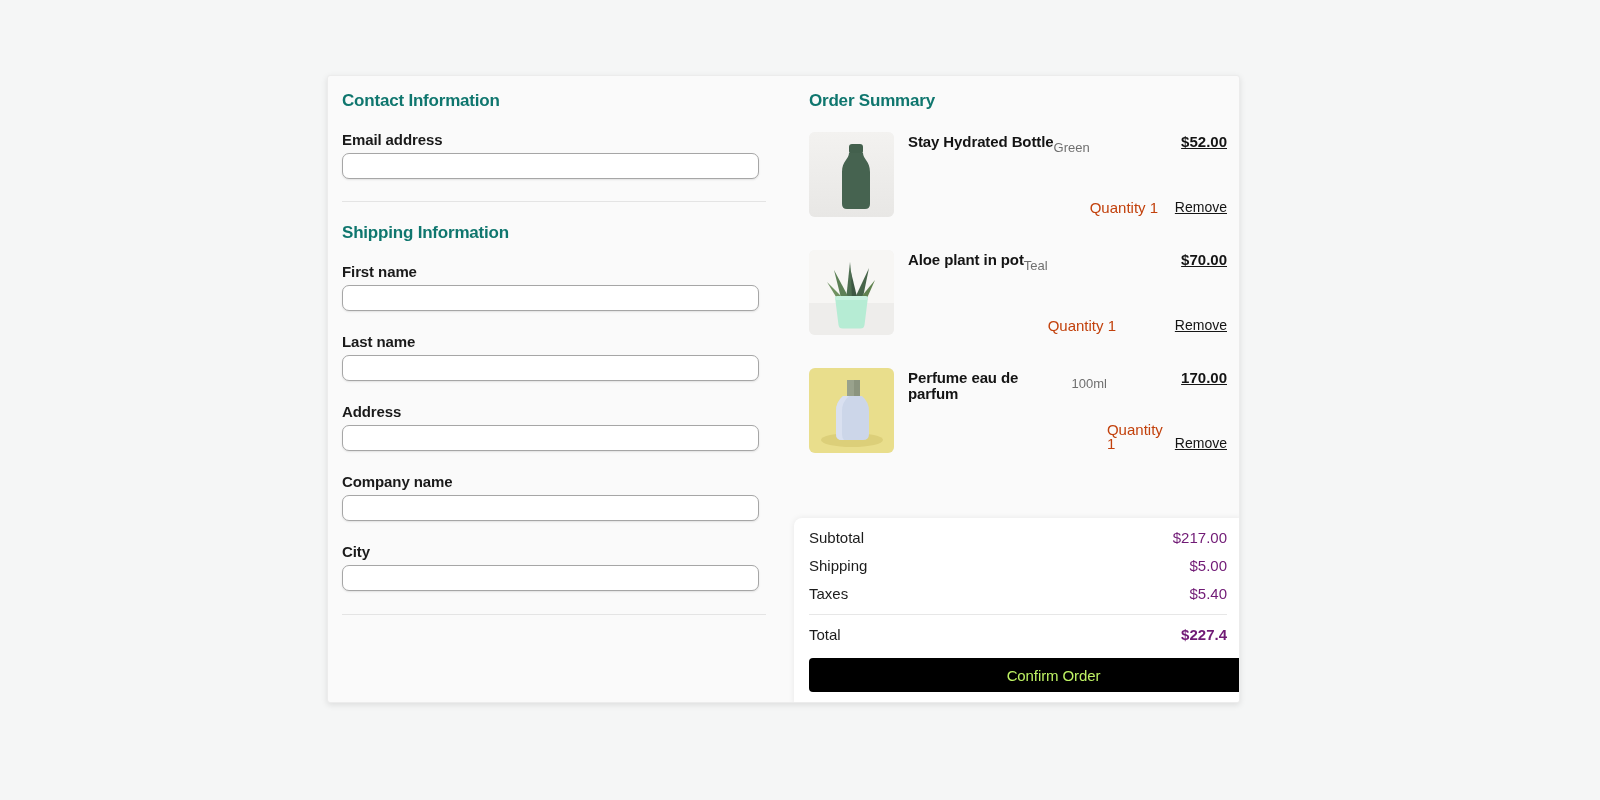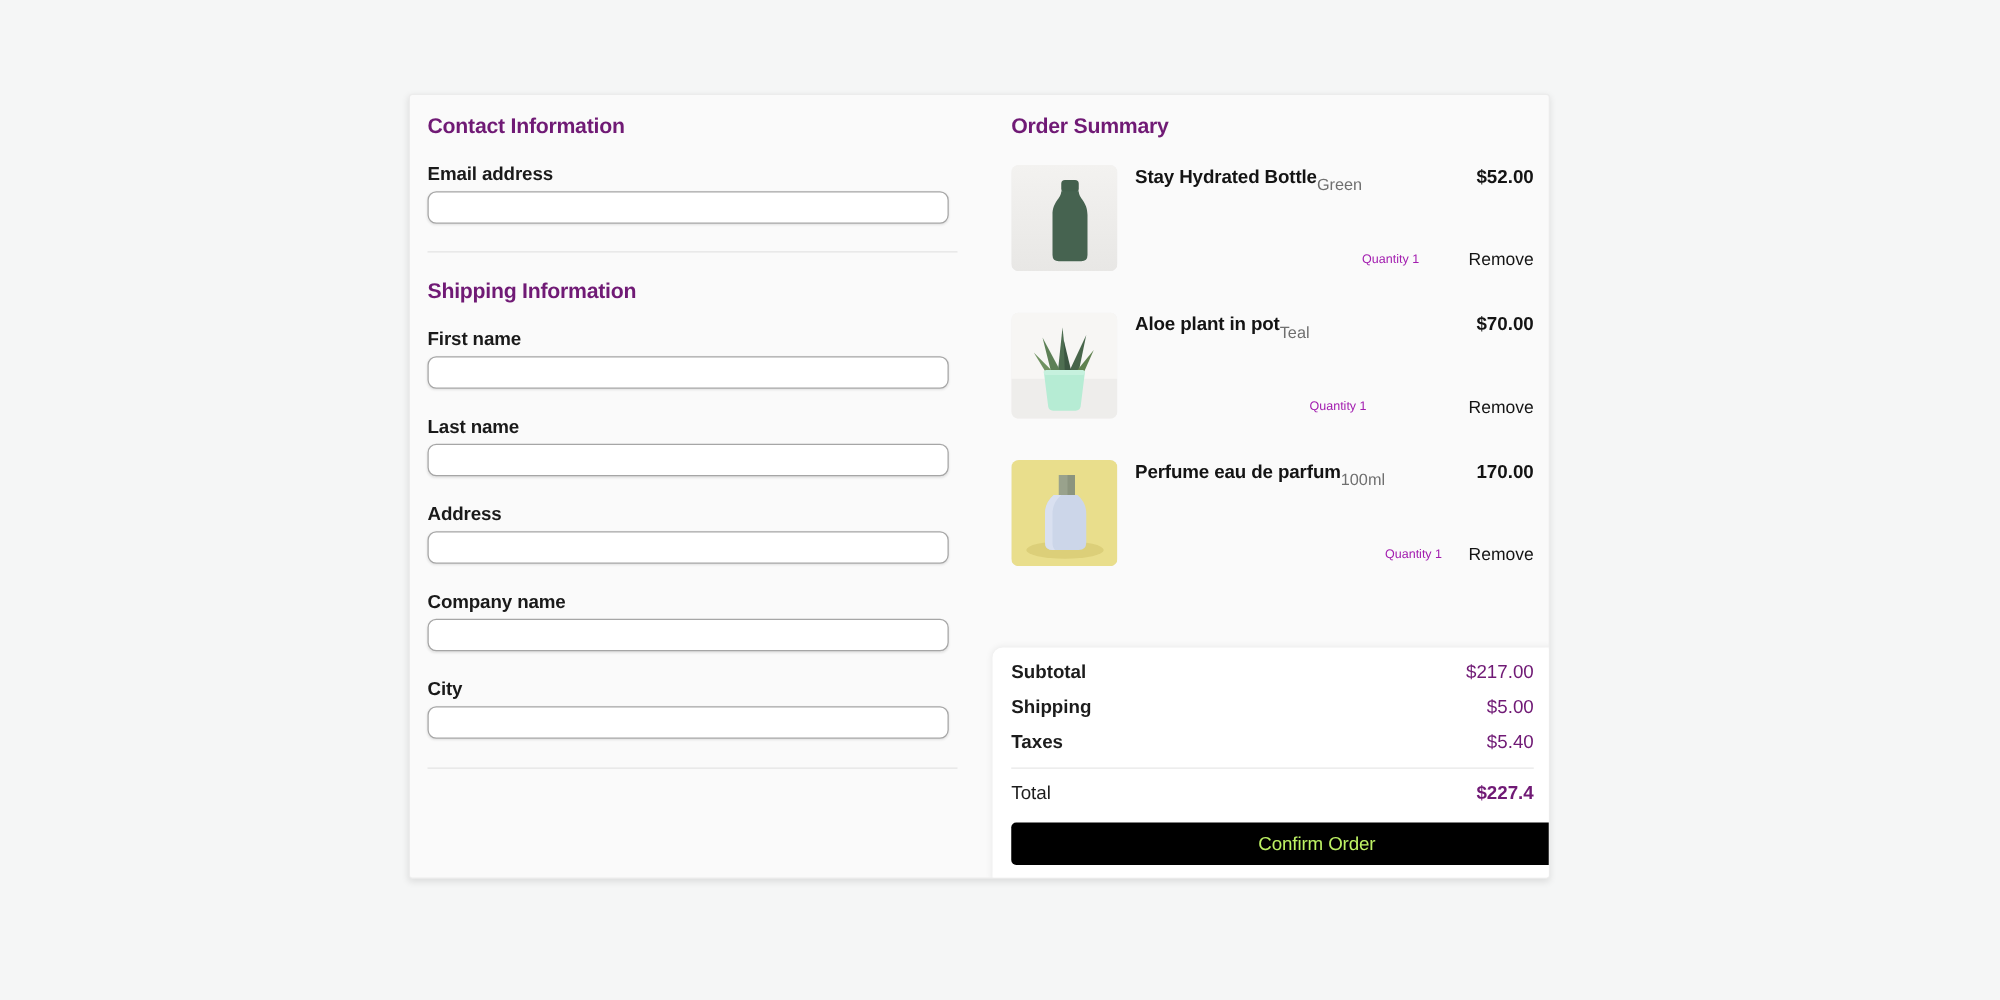--- a/index.html
+++ b/index.html
@@ -21,7 +21,7 @@
   
   .left-col { position:absolute; left:14px; top:16px; width:424px; }
   .section-title {
-    font-size:17px; font-weight:700; color:#701a75; letter-spacing:-0.2px;
+    font-size:17px; font-weight:700; color:#0f766e; letter-spacing:-0.2px;
     line-height:18px; margin-bottom:22px;
   }
   .field { margin-bottom:23px; }

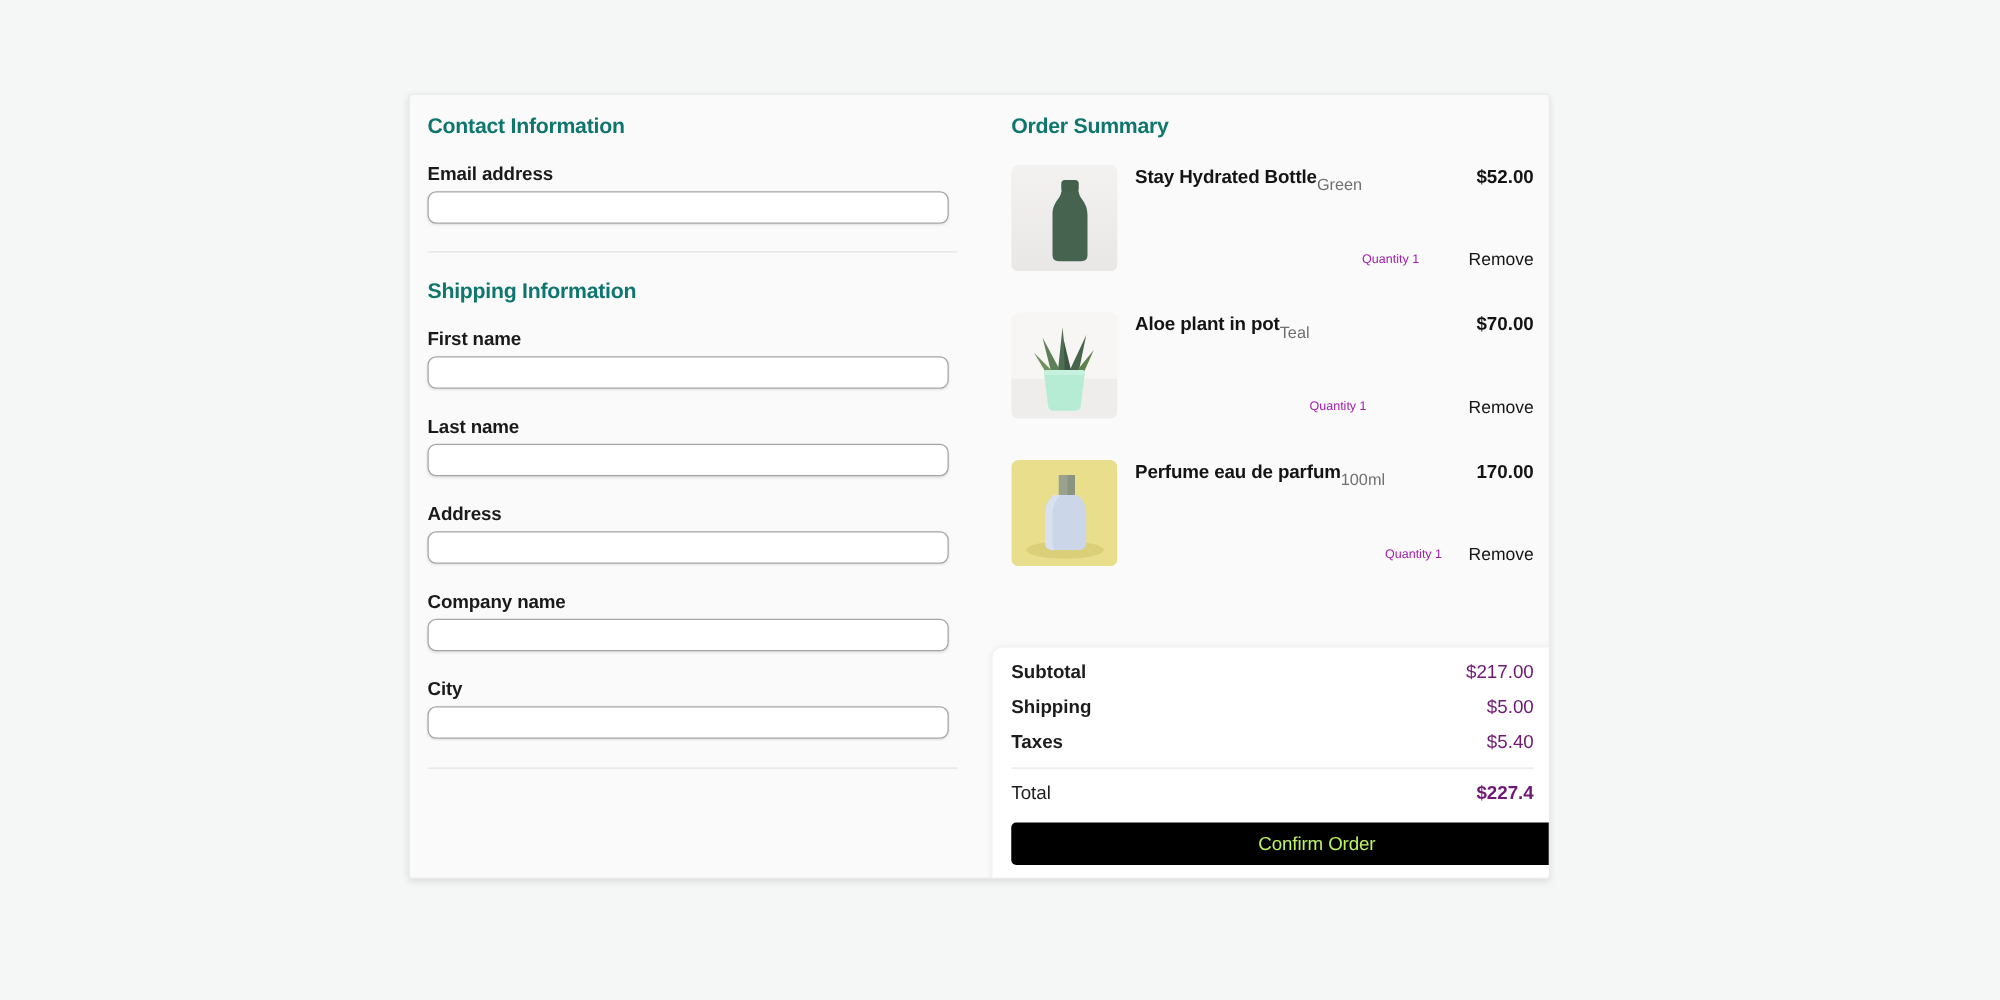--- a/index.html
+++ b/index.html
@@ -57,7 +57,7 @@
   .item-variant { font-size:13px; color:#6f6f6f; margin-top:7px; line-height:13px; }
   .item-qty { margin-top:auto; font-size:10px; color:#a21caf; line-height:14px; padding-bottom:2px; }
   .item-right {
-    display:flex; flex-direction:column; align-items:flex-end; padding-top:2px;
+    display:flex; flex-direction:column; align-items:flex-end; padding-top:2px;text-decoration:underline;
   }
   .item-price { font-size:15px; font-weight:700; color:#141414; line-height:16px; }
   .remove-btn {

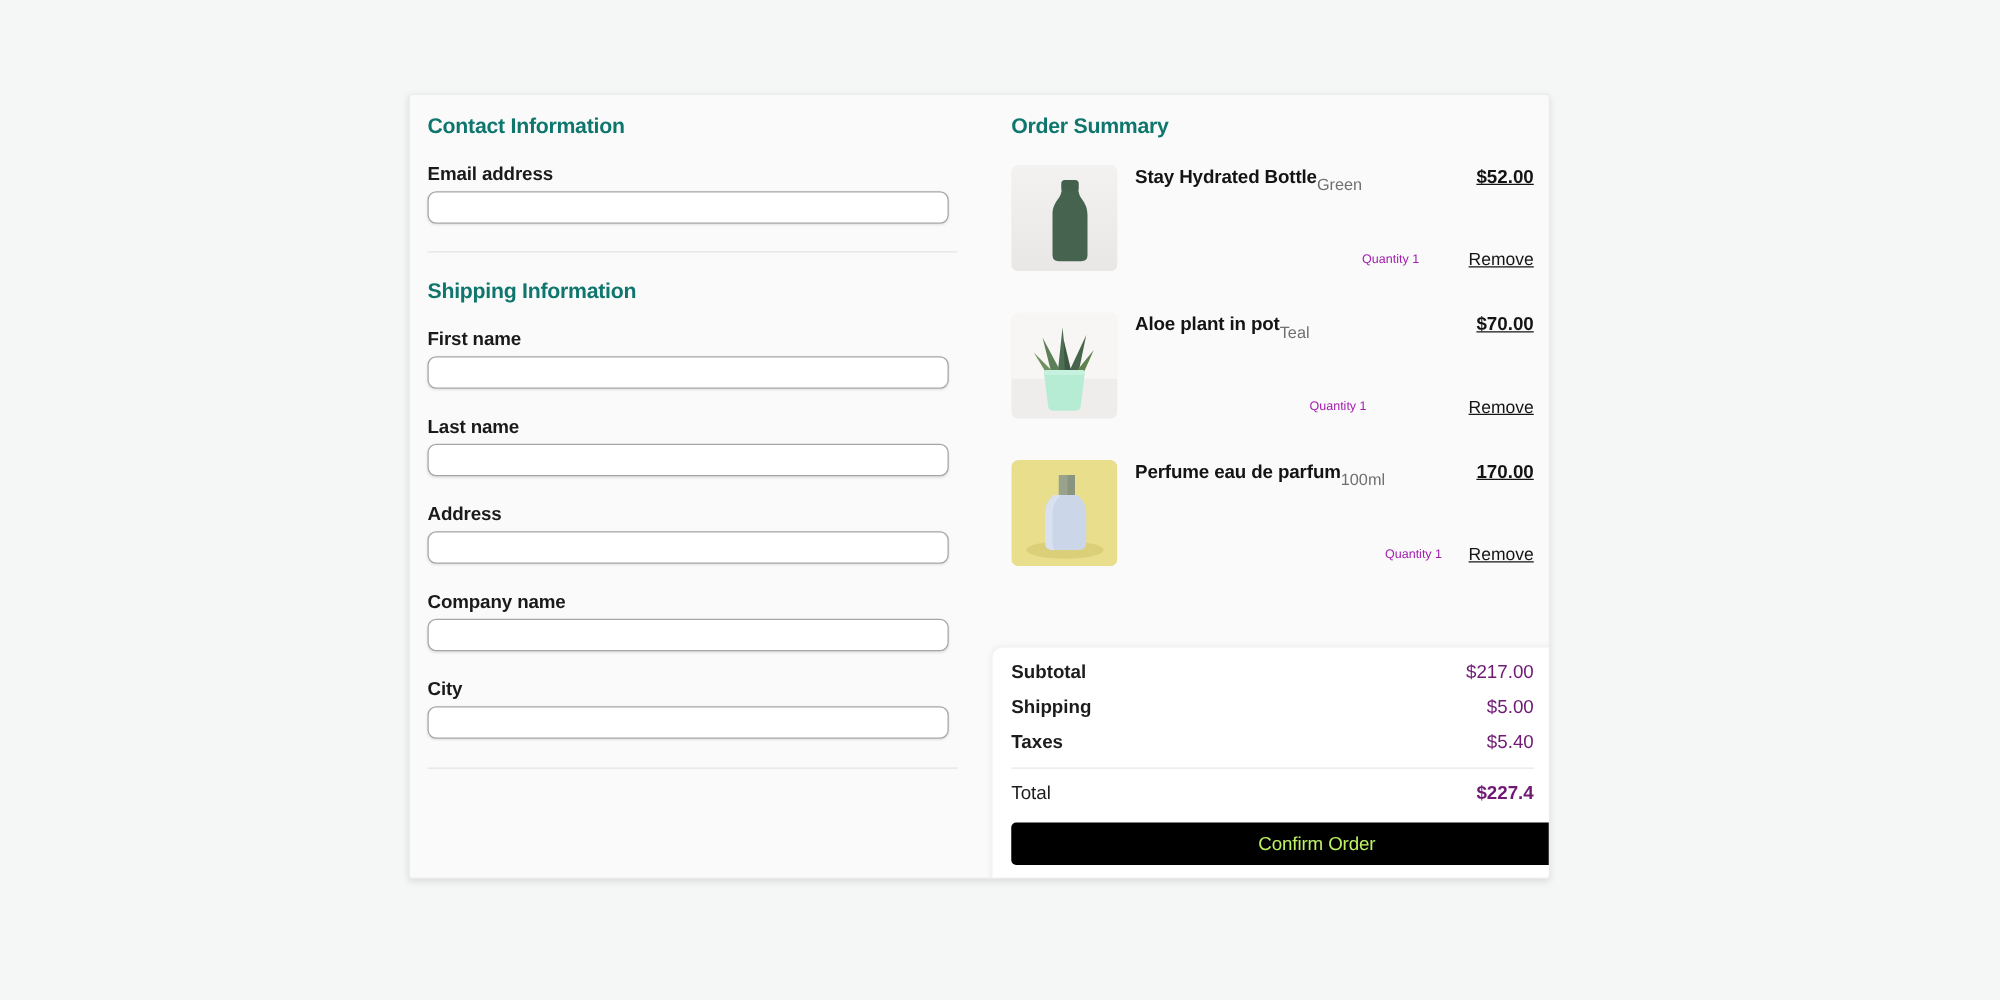--- a/index.html
+++ b/index.html
@@ -55,7 +55,7 @@
   }
   .item-name { font-size:15px; font-weight:700; color:#141414; line-height:16px; letter-spacing:-0.1px; }
   .item-variant { font-size:13px; color:#6f6f6f; margin-top:7px; line-height:13px; }
-  .item-qty { margin-top:auto; font-size:10px; color:#a21caf; line-height:14px; padding-bottom:2px; }
+  .item-qty { margin-top:auto; font-size:15px; color:#c2410c; line-height:14px; padding-bottom:2px; }
   .item-right {
     display:flex; flex-direction:column; align-items:flex-end; padding-top:2px;text-decoration:underline;
   }

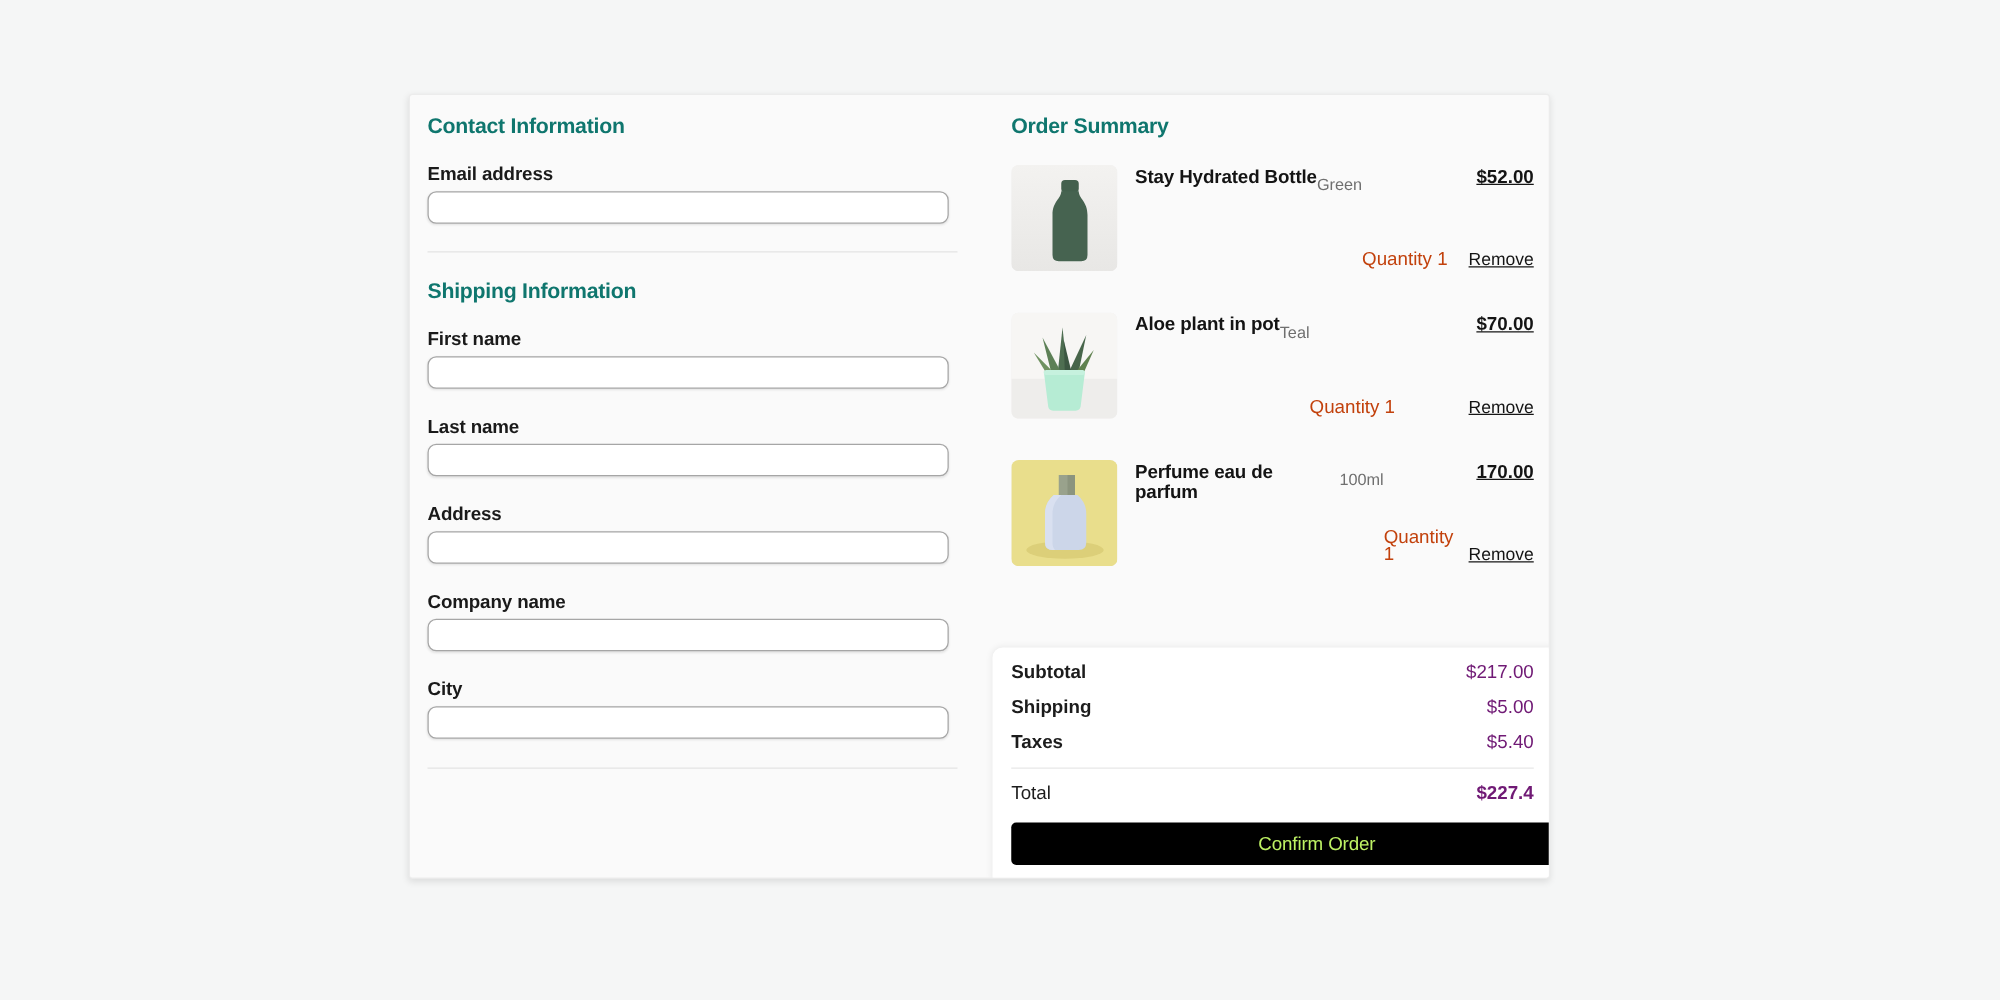--- a/index.html
+++ b/index.html
@@ -77,7 +77,7 @@
     display:flex; justify-content:space-between; align-items:baseline;
     margin-bottom:13px; font-size:15px; line-height:15px;
   }
-  .totals-row .t-label { color:#1c1c1c; font-weight:700; }
+  .totals-row .t-label { color:#1c1c1c; font-weight:400; }
   .totals-row .t-value { color:#701a75; font-weight:500; }
   .totals-divider { height:1px; background:#e7e7e7; margin:12px 0; }
   .totals-row.total-row { margin-bottom:0; }

